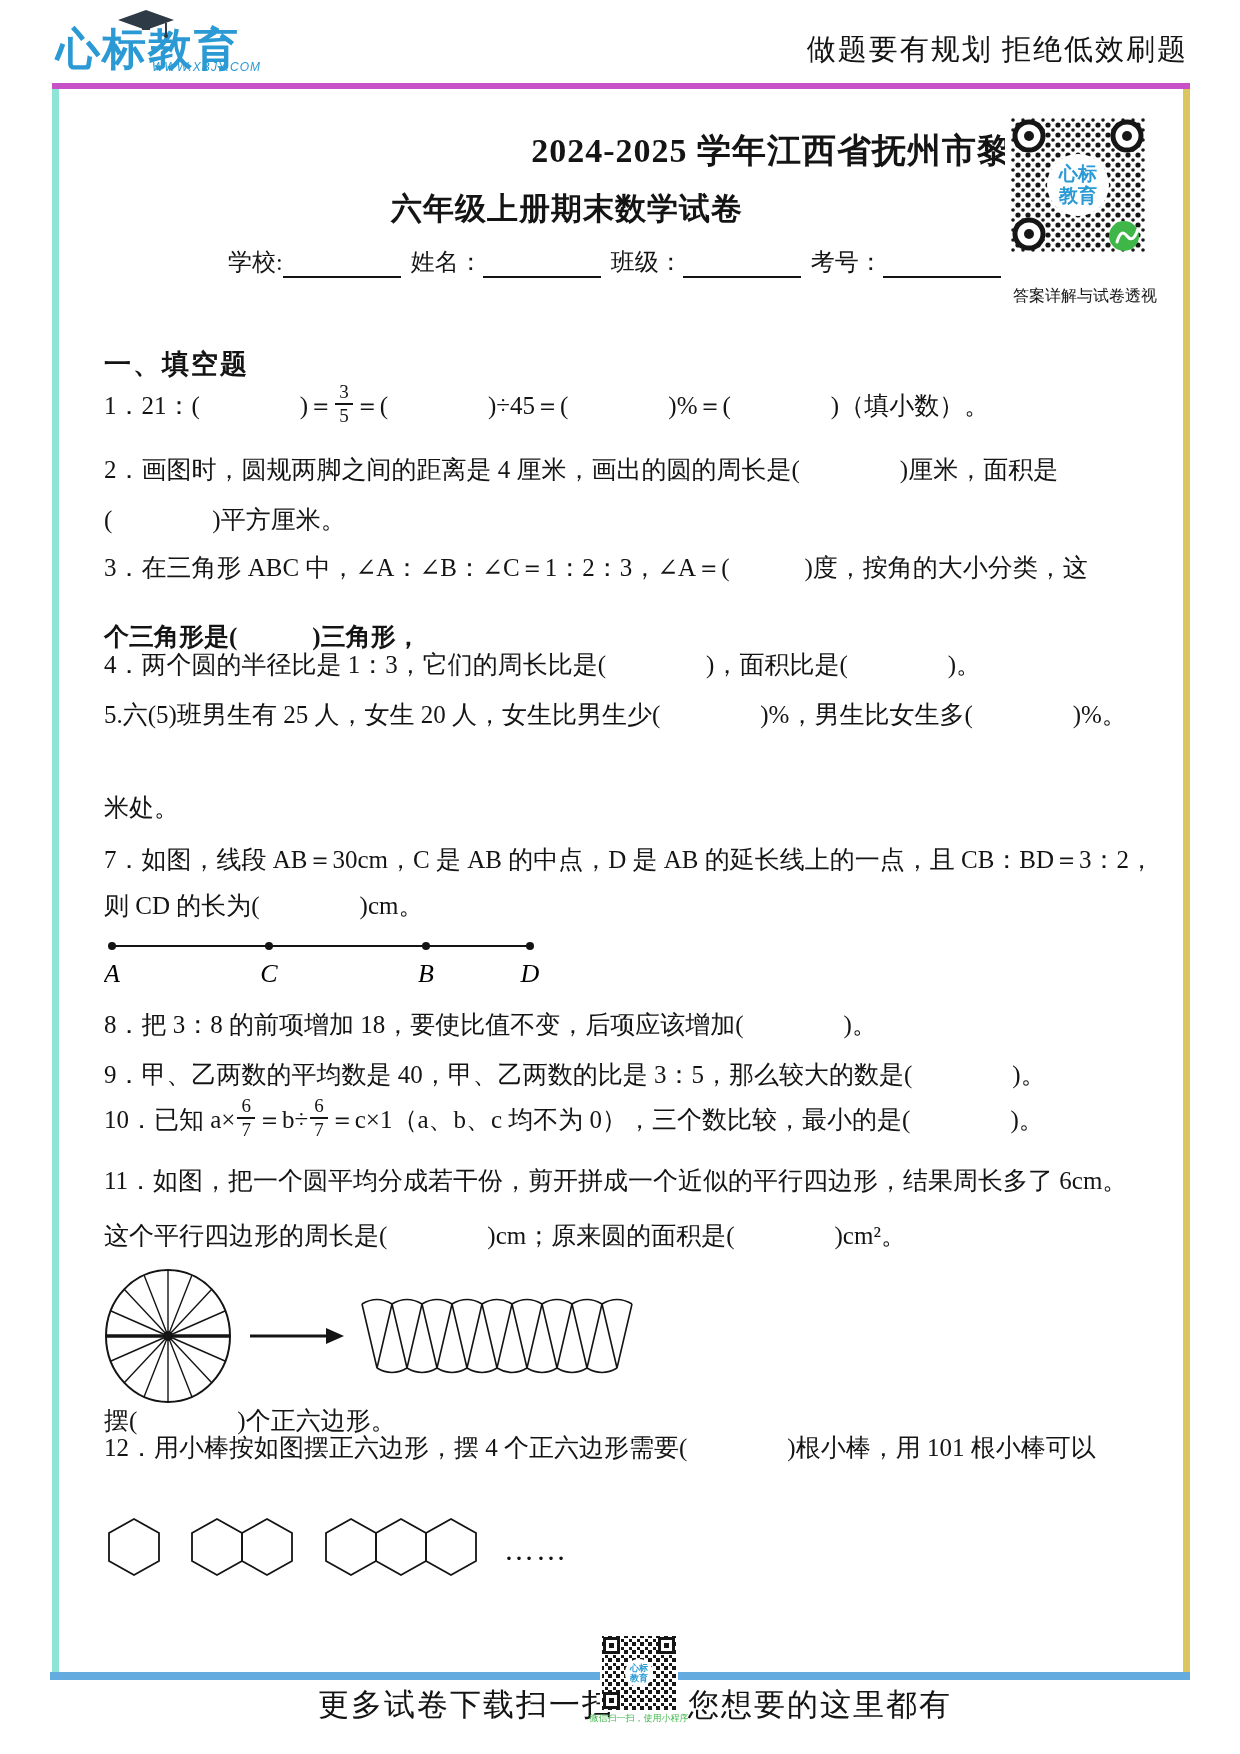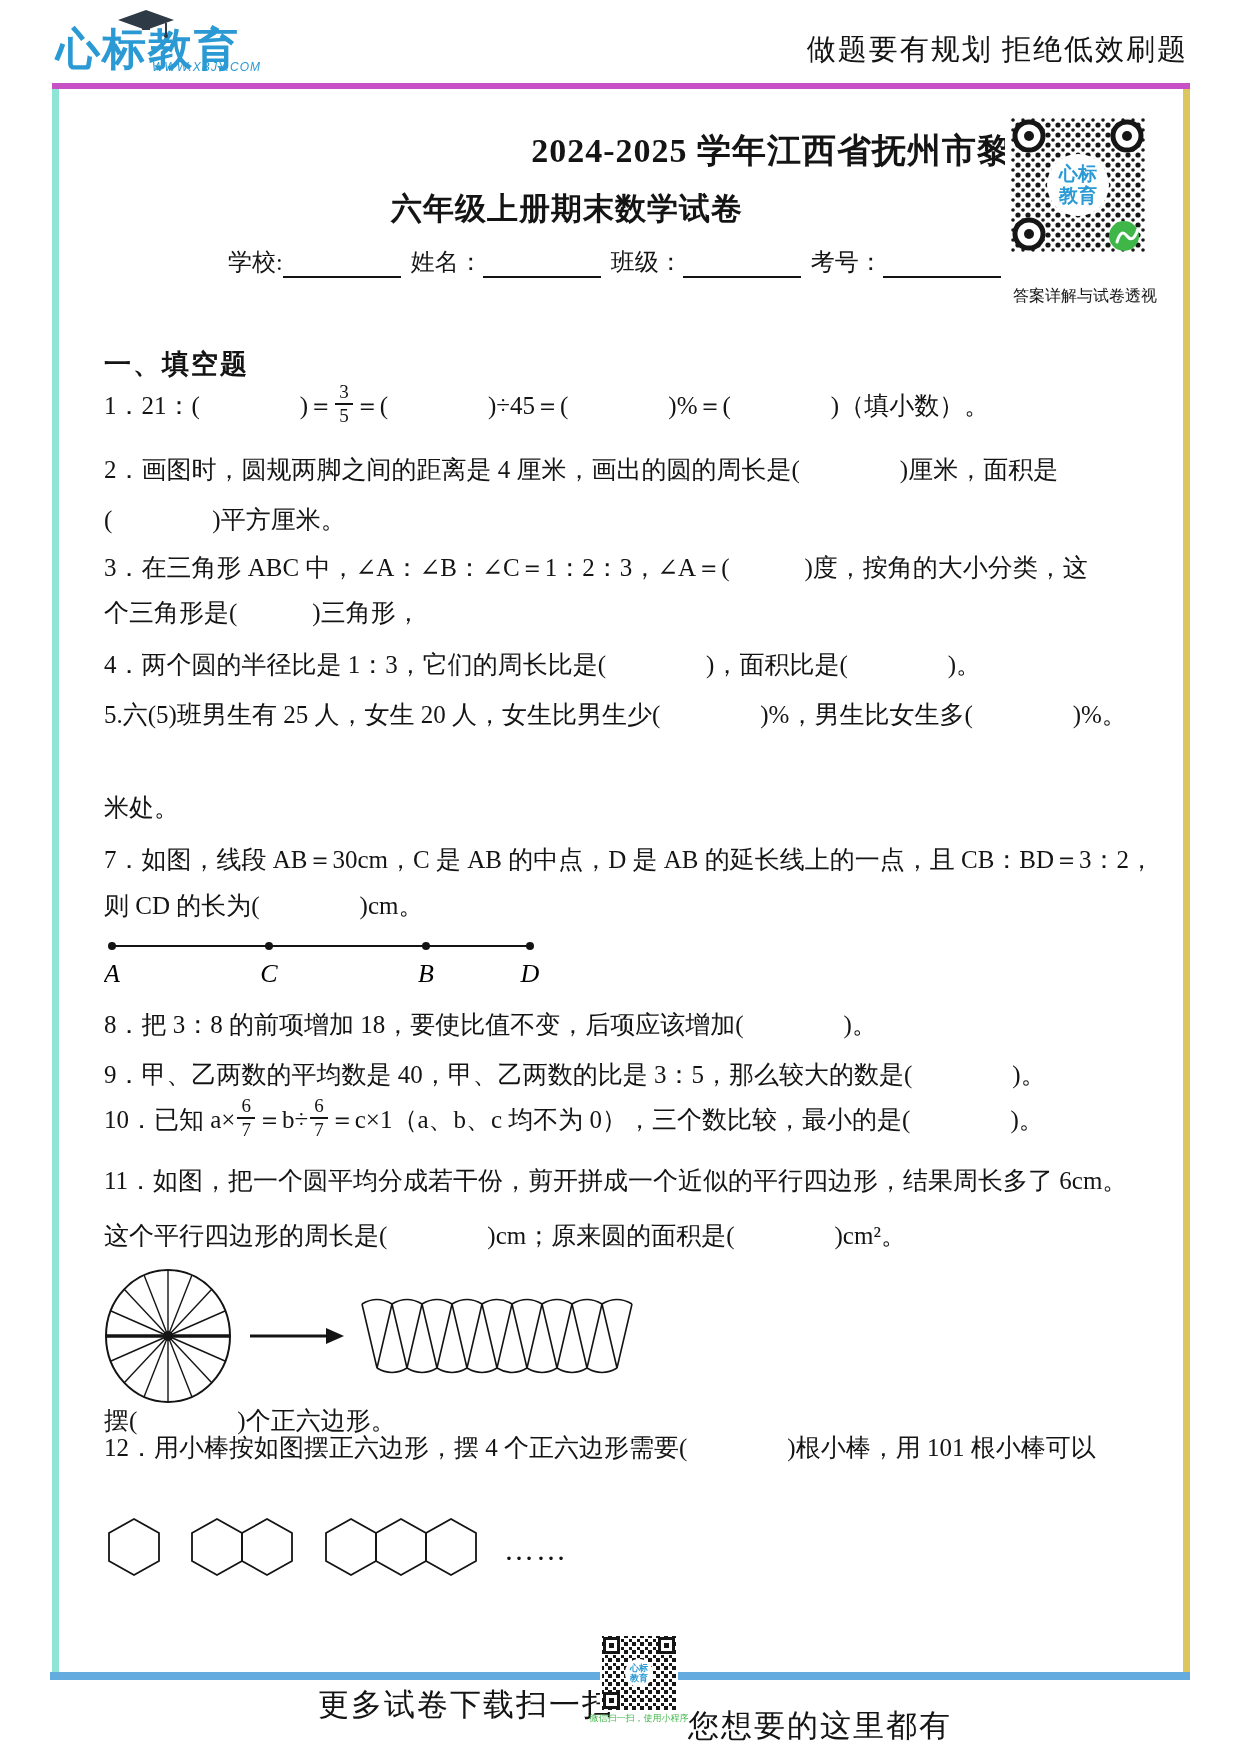--- a/index.html
+++ b/index.html
@@ -112,7 +112,7 @@
   <div class="qline" style="top:503px;">(　　　　)平方厘米。</div>
 
   <div class="qline" style="top:551px;">3．在三角形 ABC 中，∠A：∠B：∠C＝1：2：3，∠A＝(　　　)度，按角的大小分类，这</div>
-  <div class="qline" style="top:596px;">个三角形是(　　　)三角形，</div>
+  <div class="qline" style="top:620px;font-weight:bold;">个三角形是(　　　)三角形，</div>
 
   <div class="qline" style="top:648px;">4．两个圆的半径比是 1：3，它们的周长比是(　　　　)，面积比是(　　　　)。</div>
 

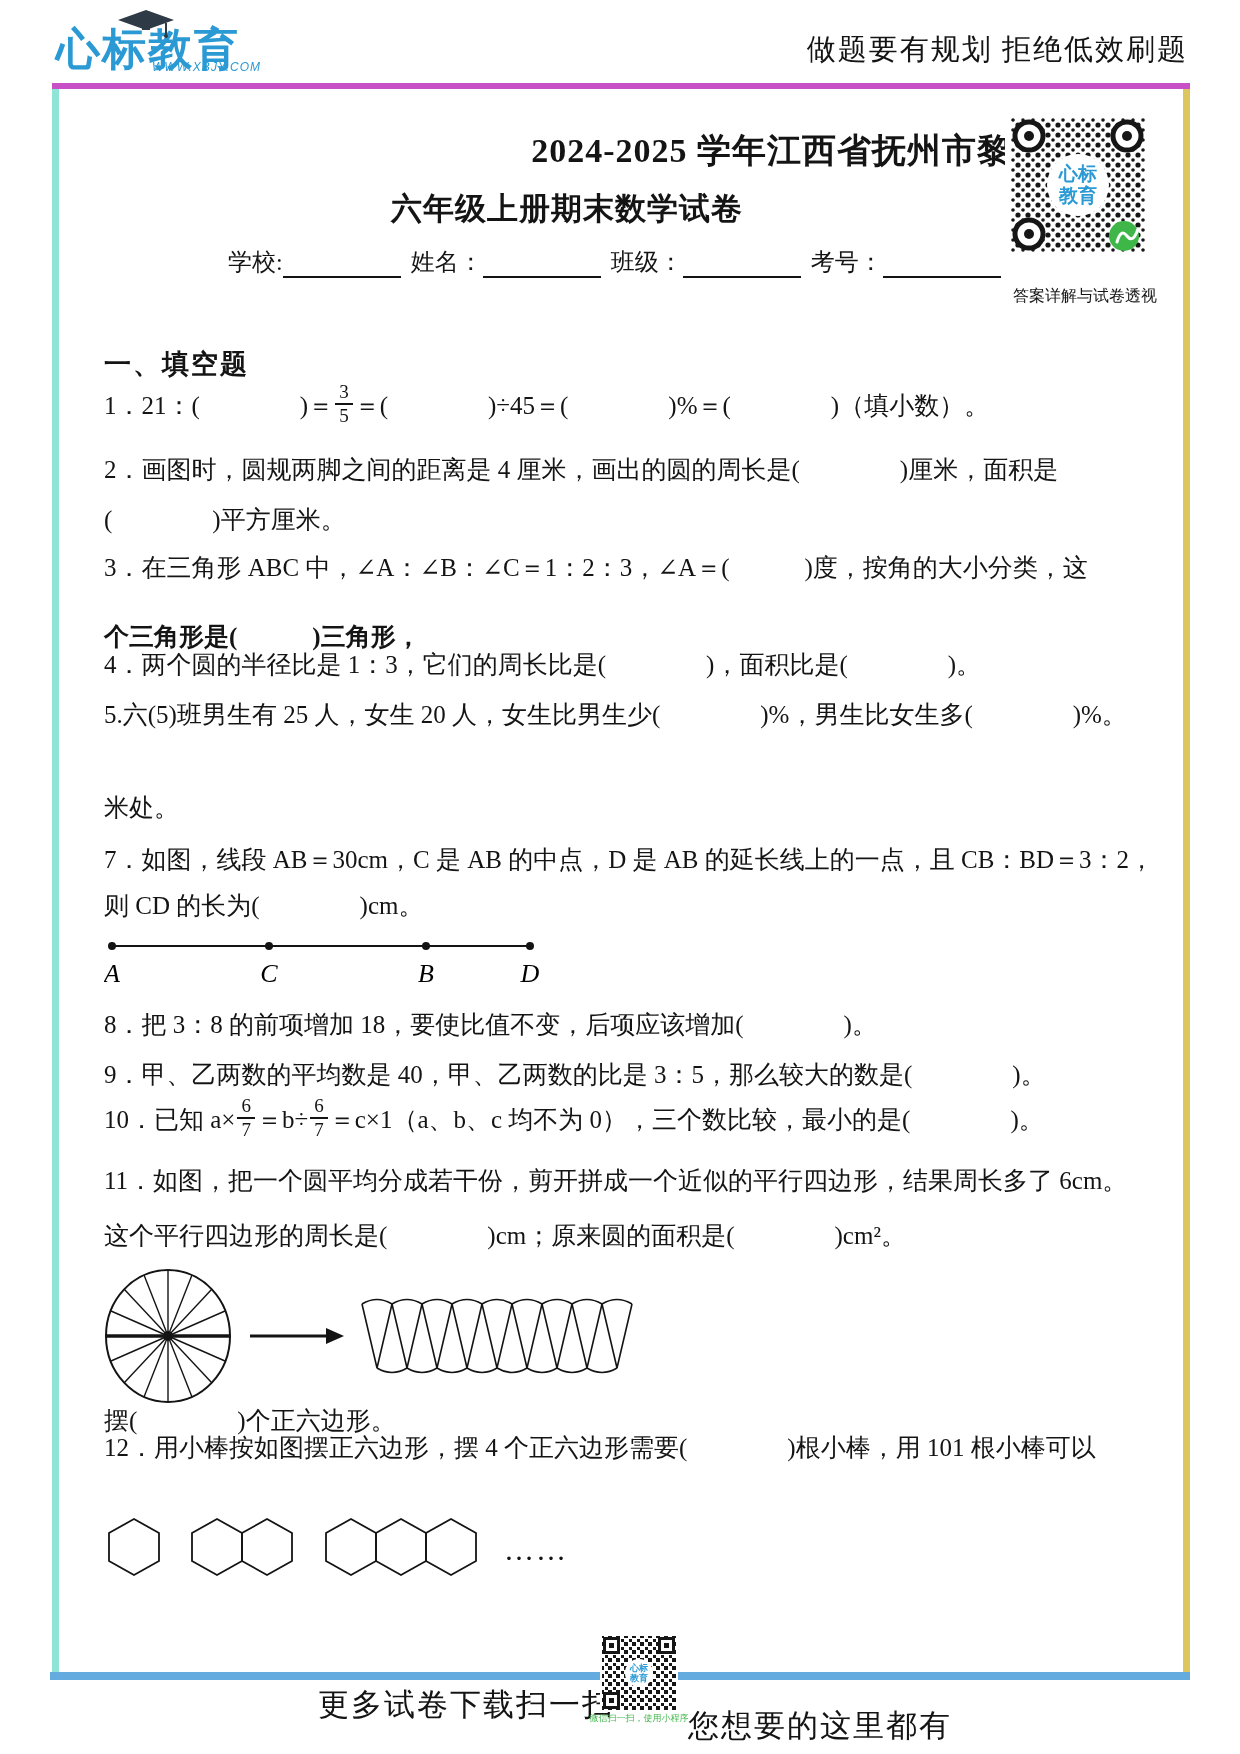--- a/index.html
+++ b/index.html
@@ -43,7 +43,7 @@
 
   
   .foot-left{position:absolute;left:318px;top:1684px;font-size:31px;letter-spacing:2px;}
-  .foot-right{position:absolute;left:688px;top:1684px;font-size:31px;letter-spacing:2px;margin-top:21px;}
+  .foot-right{position:absolute;left:688px;top:1684px;font-size:31px;letter-spacing:2px;}
   .foot-caption{position:absolute;left:584px;top:1712px;width:110px;text-align:center;
                 font-size:9px;color:#3eb648;font-family:"Liberation Sans","DejaVu Sans",sans-serif;}
 </style>

